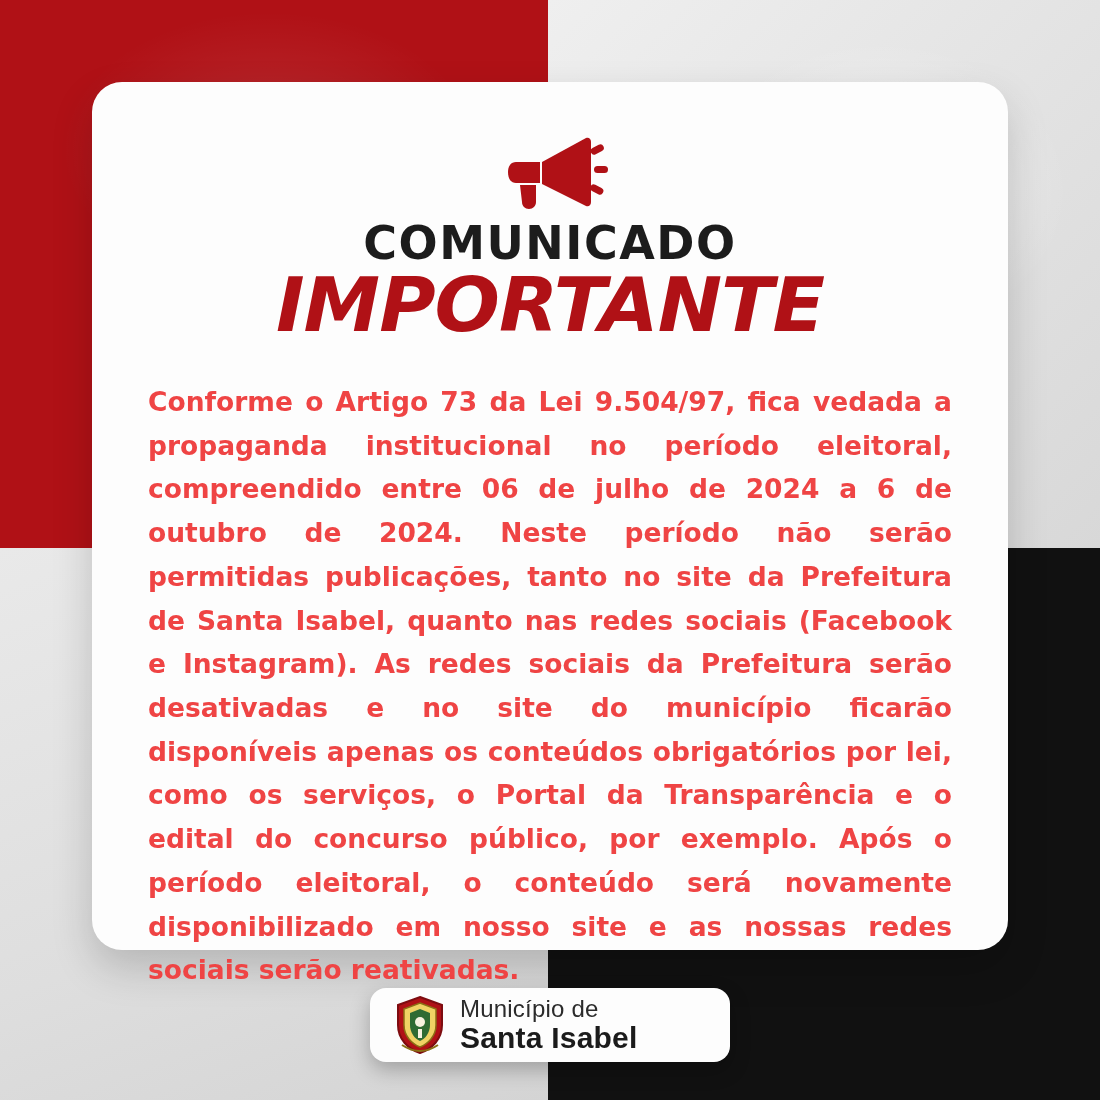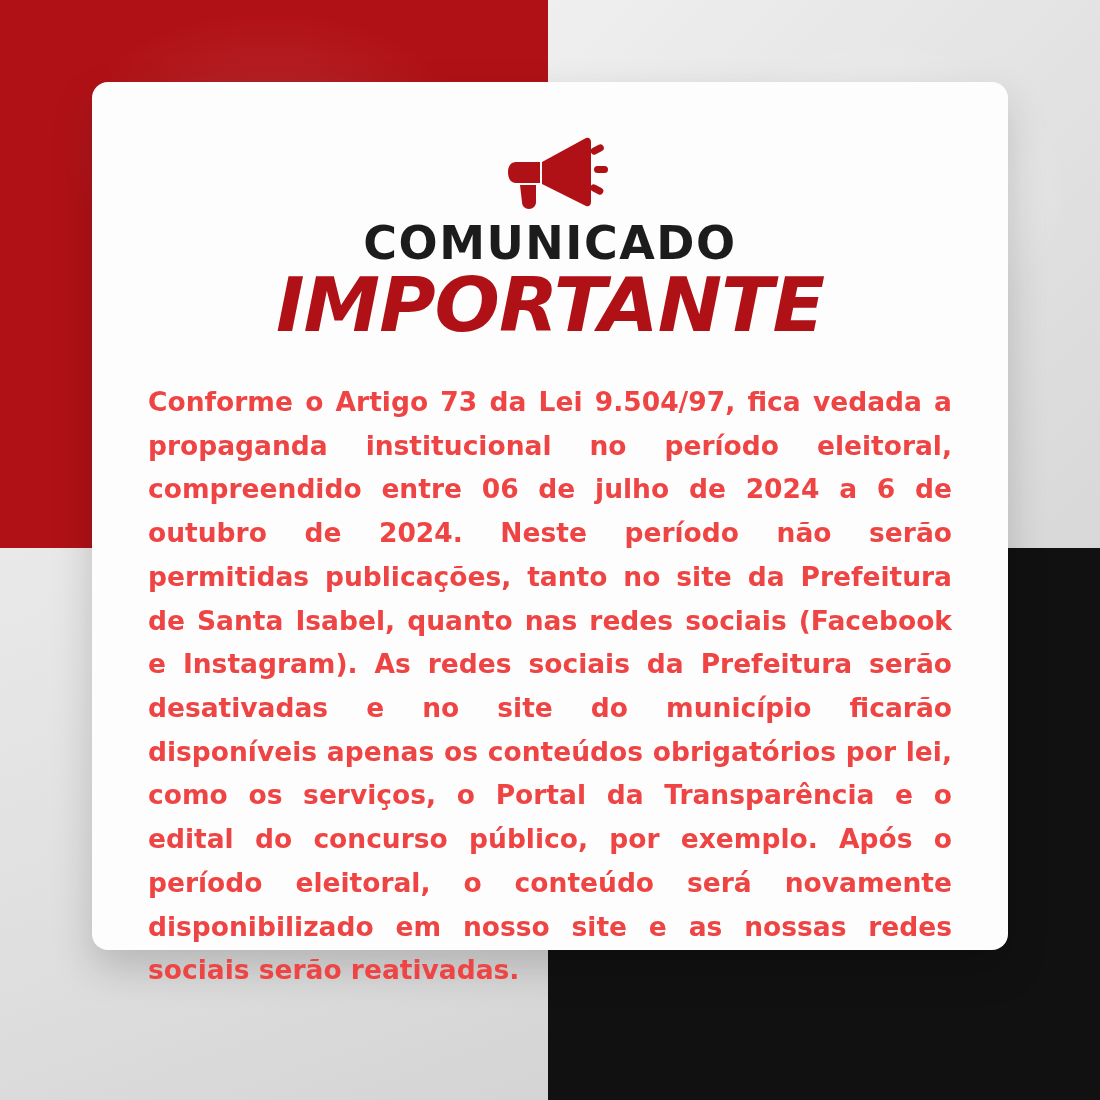--- a/index.html
+++ b/index.html
@@ -81,7 +81,7 @@
     width: 916px;
     height: 868px;
     background: #fdfdfd;
-    border-radius: 16px;
+    border-radius: 30px;
     box-shadow: 0 18px 40px rgba(0,0,0,0.18);
     box-sizing: border-box;
     padding: 44px 52px 30px 52px;

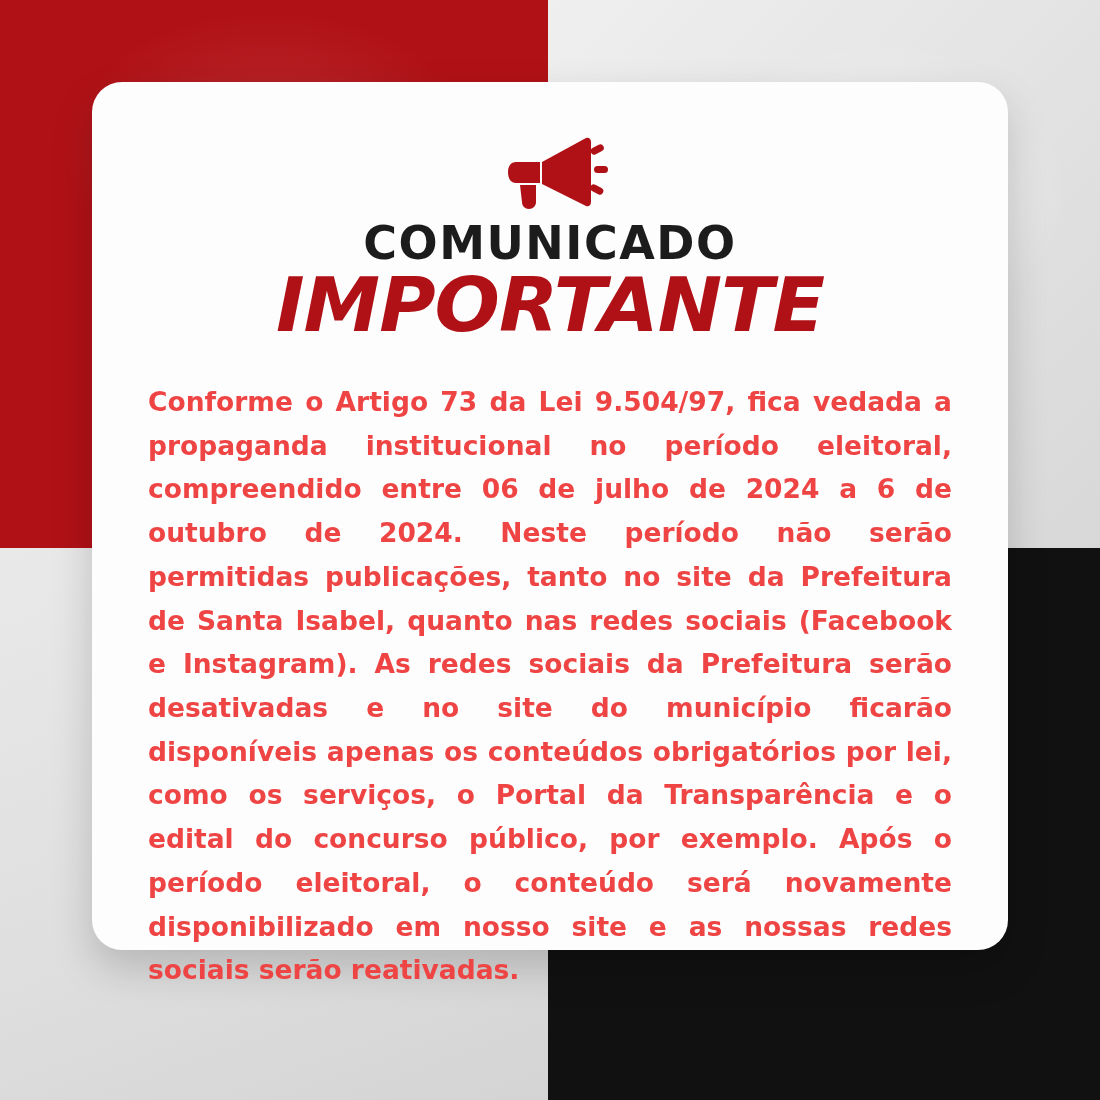--- a/index.html
+++ b/index.html
@@ -209,6 +209,20 @@
     <p class="body-text">Conforme o Artigo 73 da Lei 9.504/97, fica vedada a propaganda institucional no período eleitoral, compreendido entre 06 de julho de 2024 a 6 de outubro de 2024. Neste período não serão permitidas publicações, tanto no site da Prefeitura de Santa Isabel, quanto nas redes sociais (Facebook e Instagram). As redes sociais da Prefeitura serão desativadas e no site do município ficarão disponíveis apenas os conteúdos obrigatórios por lei, como os serviços, o Portal da Transparência e o edital do concurso público, por exemplo. Após o período eleitoral, o conteúdo será novamente disponibilizado em nosso site e as nossas redes sociais serão reativadas.</p>
   </div>
 
+  <div class="logo-pill">
+    <svg class="crest" viewBox="0 0 52 60" aria-hidden="true">
+      <path d="M26 2 L48 10 L48 30 C48 44 38 54 26 58 C14 54 4 44 4 30 L4 10 Z" fill="#b01116" stroke="#7d0c10" stroke-width="2"></path>
+      <path d="M26 8 L42 14 L42 30 C42 41 34 49 26 52 C18 49 10 41 10 30 L10 14 Z" fill="#f0d264" stroke="#8a6f14" stroke-width="1.5"></path>
+      <path d="M26 14 L36 18 L36 30 C36 38 31 44 26 46 C21 44 16 38 16 30 L16 18 Z" fill="#2f6b33"></path>
+      <circle cx="26" cy="27" r="5" fill="#f7f2e0"></circle>
+      <rect x="24" y="34" width="4" height="9" fill="#f7f2e0"></rect>
+      <path d="M8 50 Q26 62 44 50" fill="none" stroke="#8a6f14" stroke-width="2"></path>
+    </svg>
+    <div class="logo-text">
+      <span class="logo-line1">Município de</span>
+      <span class="logo-line2">Santa Isabel</span>
+    </div>
+  </div>
 
 </div>
 

